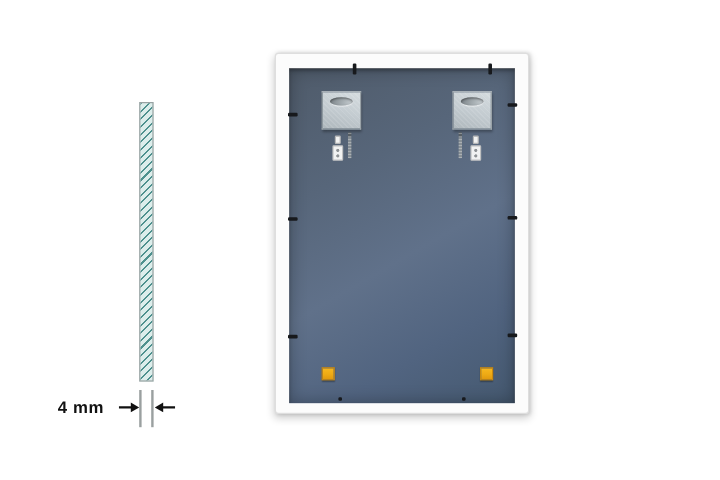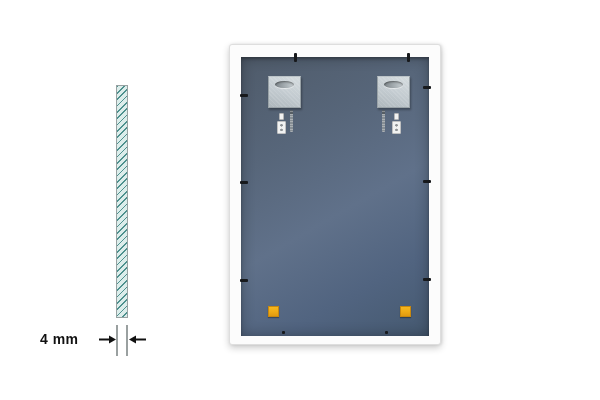--- a/index.html
+++ b/index.html
@@ -16,7 +16,7 @@
   .ext-left{left:116px;}
   .ext-right{left:126px;}
   .dim-label{
-    position:absolute;left:40px;top:331px;width:55px;text-align:left;
+    position:absolute;left:40px;top:331px;width:55px;text-align:center;
     font-size:14px;font-weight:bold;color:var(--dim-text,#111111);letter-spacing:0.5px;
   }
   .arrow{position:absolute;top:335px;width:17px;height:9px;}

